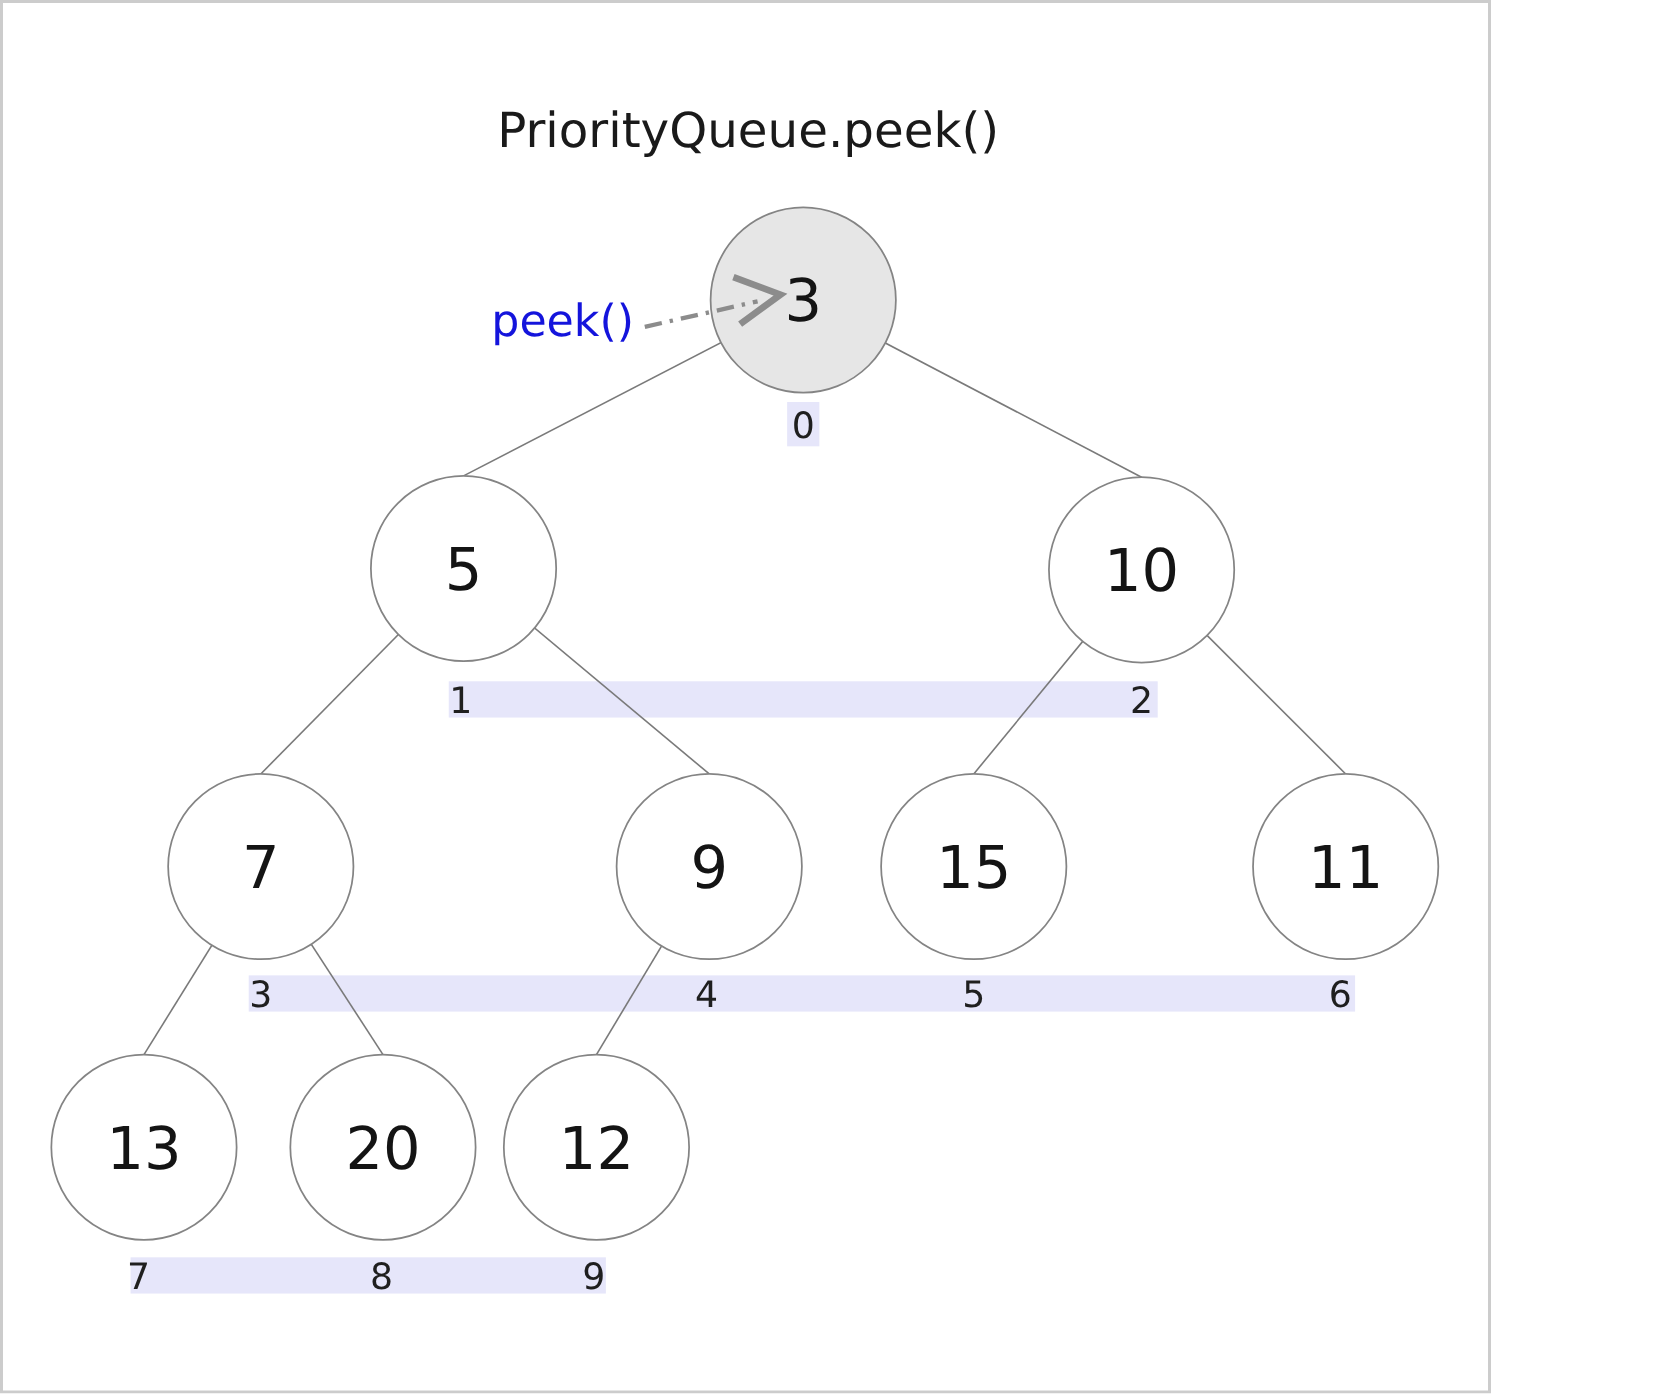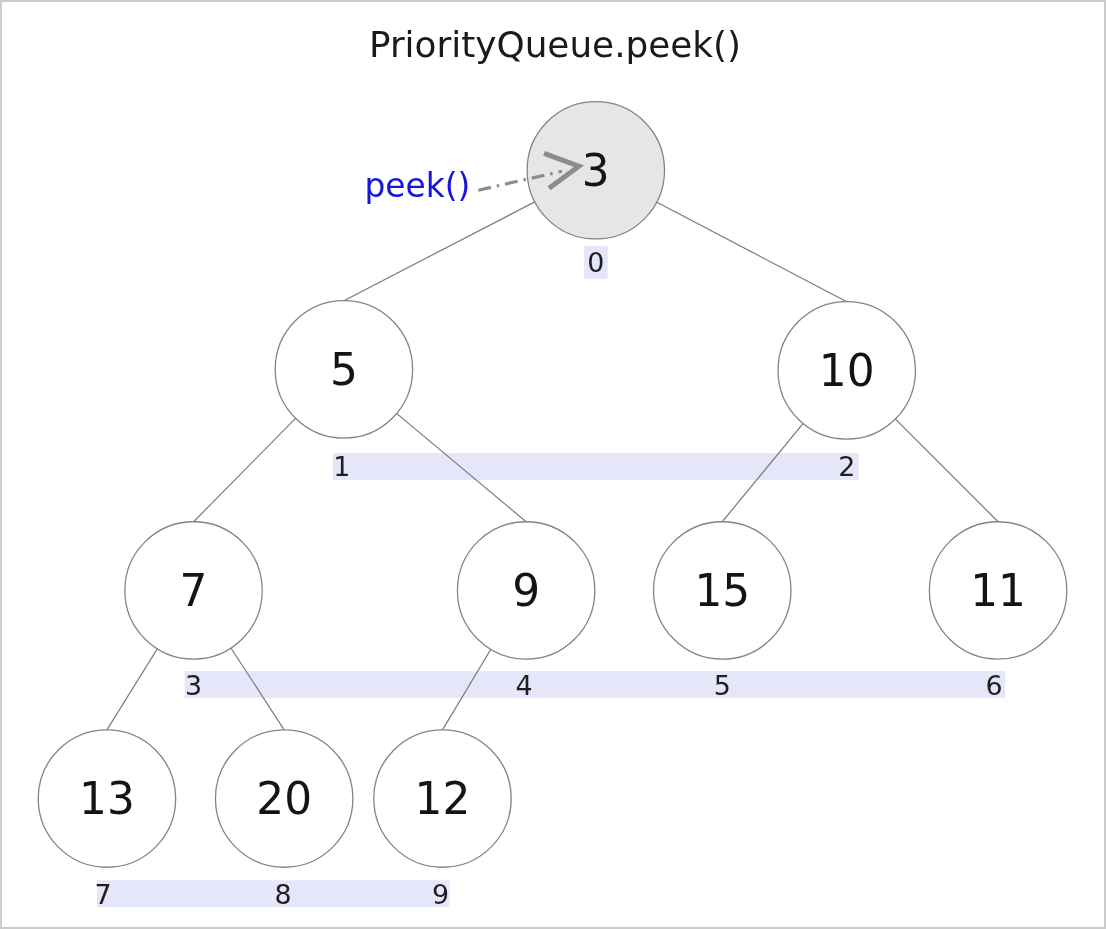--- a/index.html
+++ b/index.html
@@ -4,7 +4,7 @@
 <style>
   html, body { margin: 0; padding: 0; background: #ffffff; }
   .figure {
-    width: 1106px;
+    width: 994px;
     height: 929px;
     box-sizing: border-box;
     border: 2px solid #cccccc;

